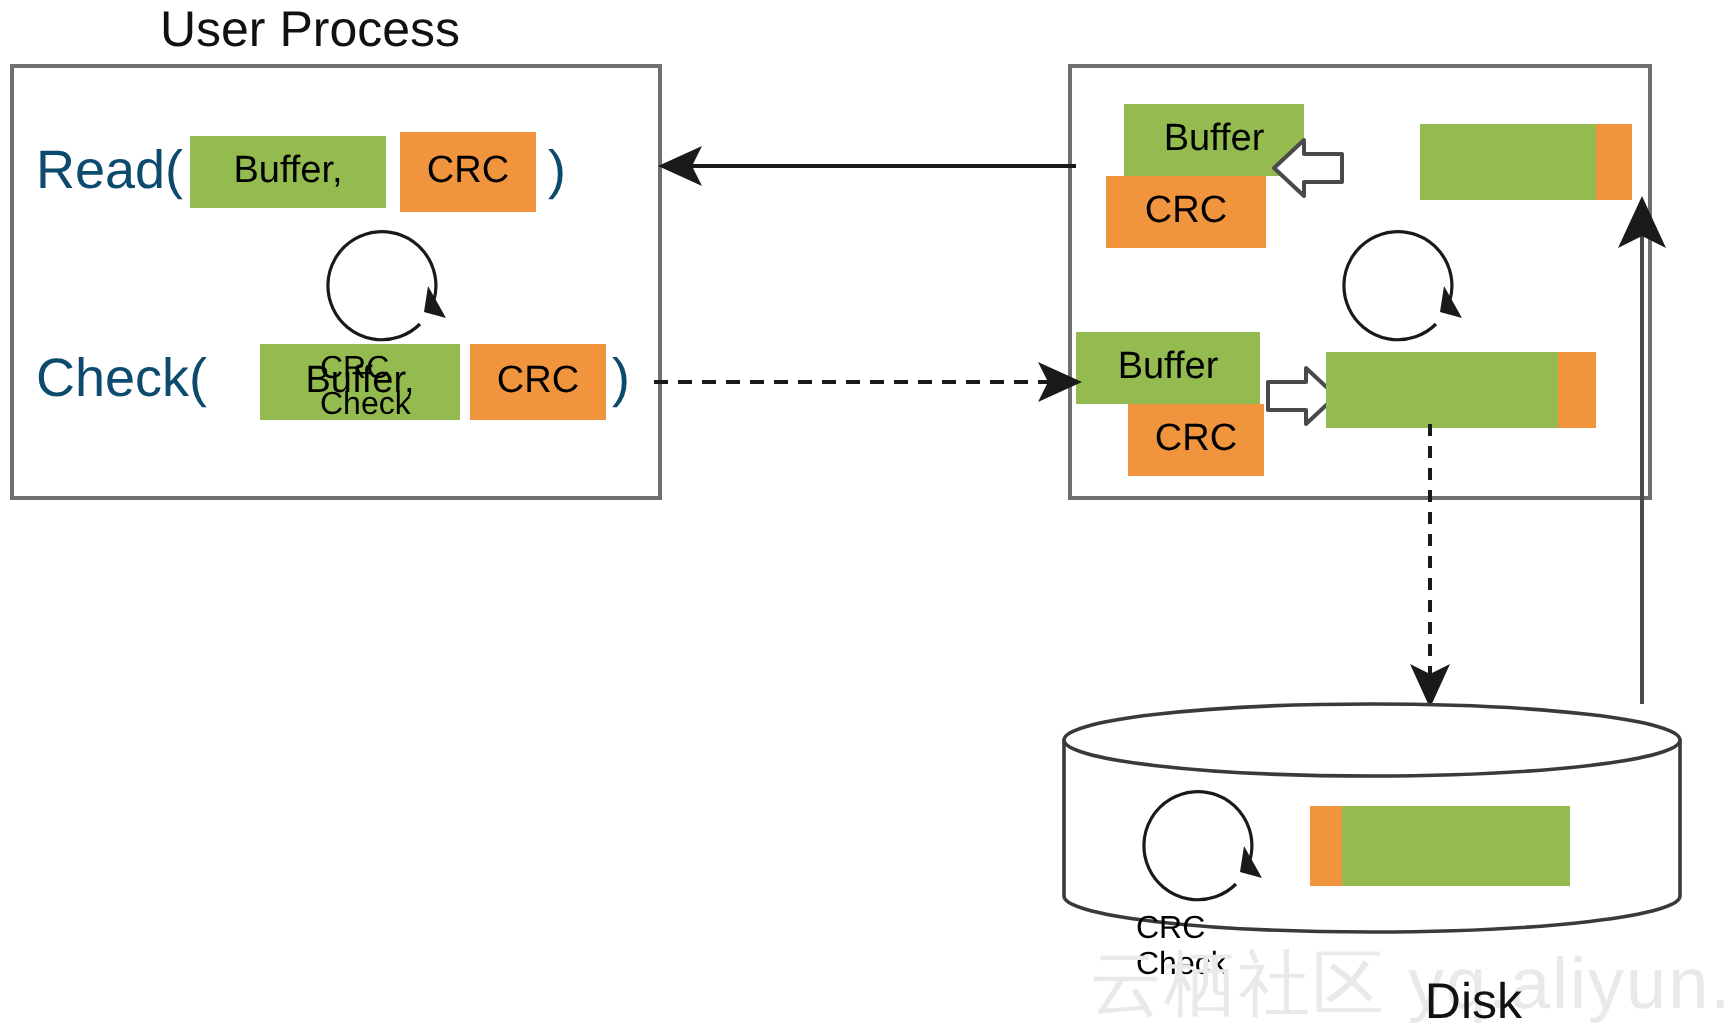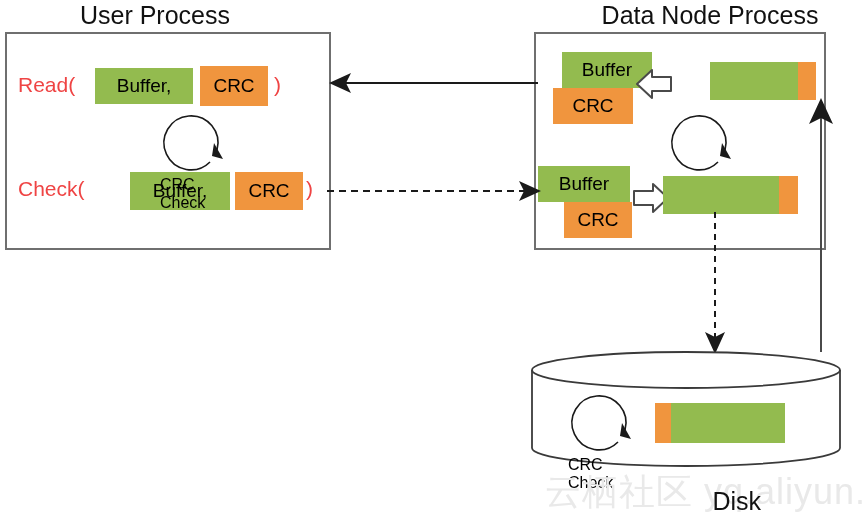--- a/index.html
+++ b/index.html
@@ -91,7 +91,6 @@
 
   <div class="abs proc-title" style="left:30px; top:0px; width:250px;">User Process</div>
 
-  <div class="abs proc-title" style="left:565px; top:0px; width:290px;">Data Node Process</div>
 
   <div class="abs proc-box" style="left:5px; top:32px; width:326px; height:218px;"></div>
 

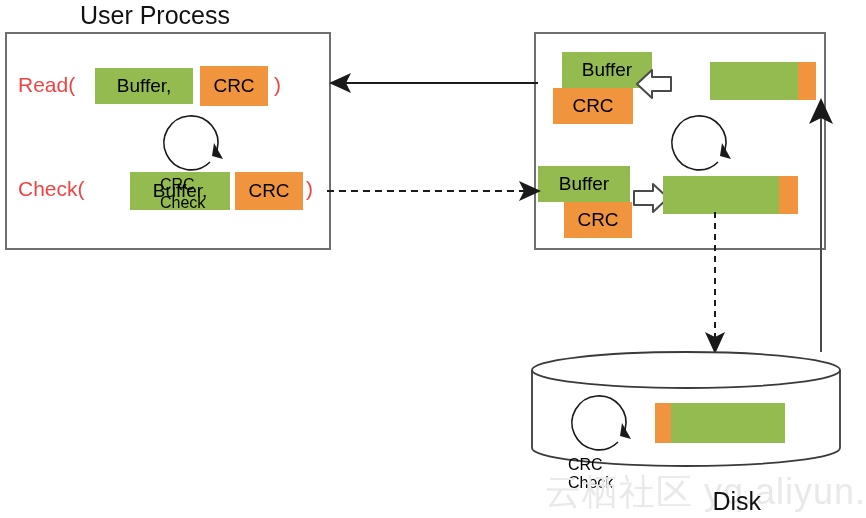--- a/index.html
+++ b/index.html
@@ -62,9 +62,9 @@
 
   
   .call-text {
-    font-size: 21px;
+    font-size: 27px;
     line-height: 34px;
-    color: #ef4444;
+    color: #0c4a6e;
     white-space: nowrap;
   }
   .blk-label {

